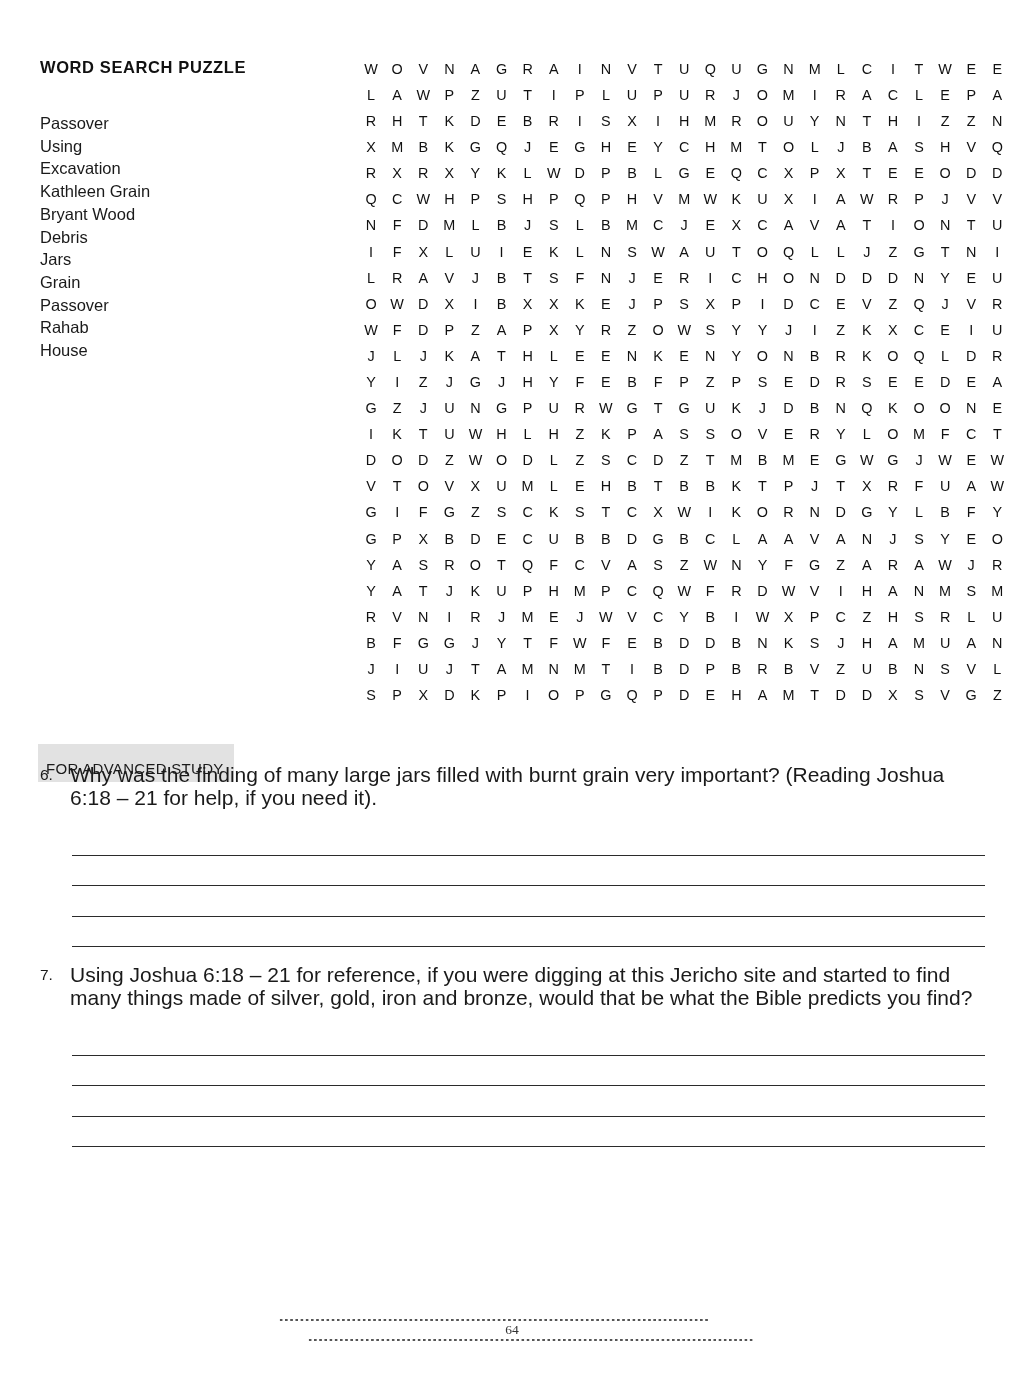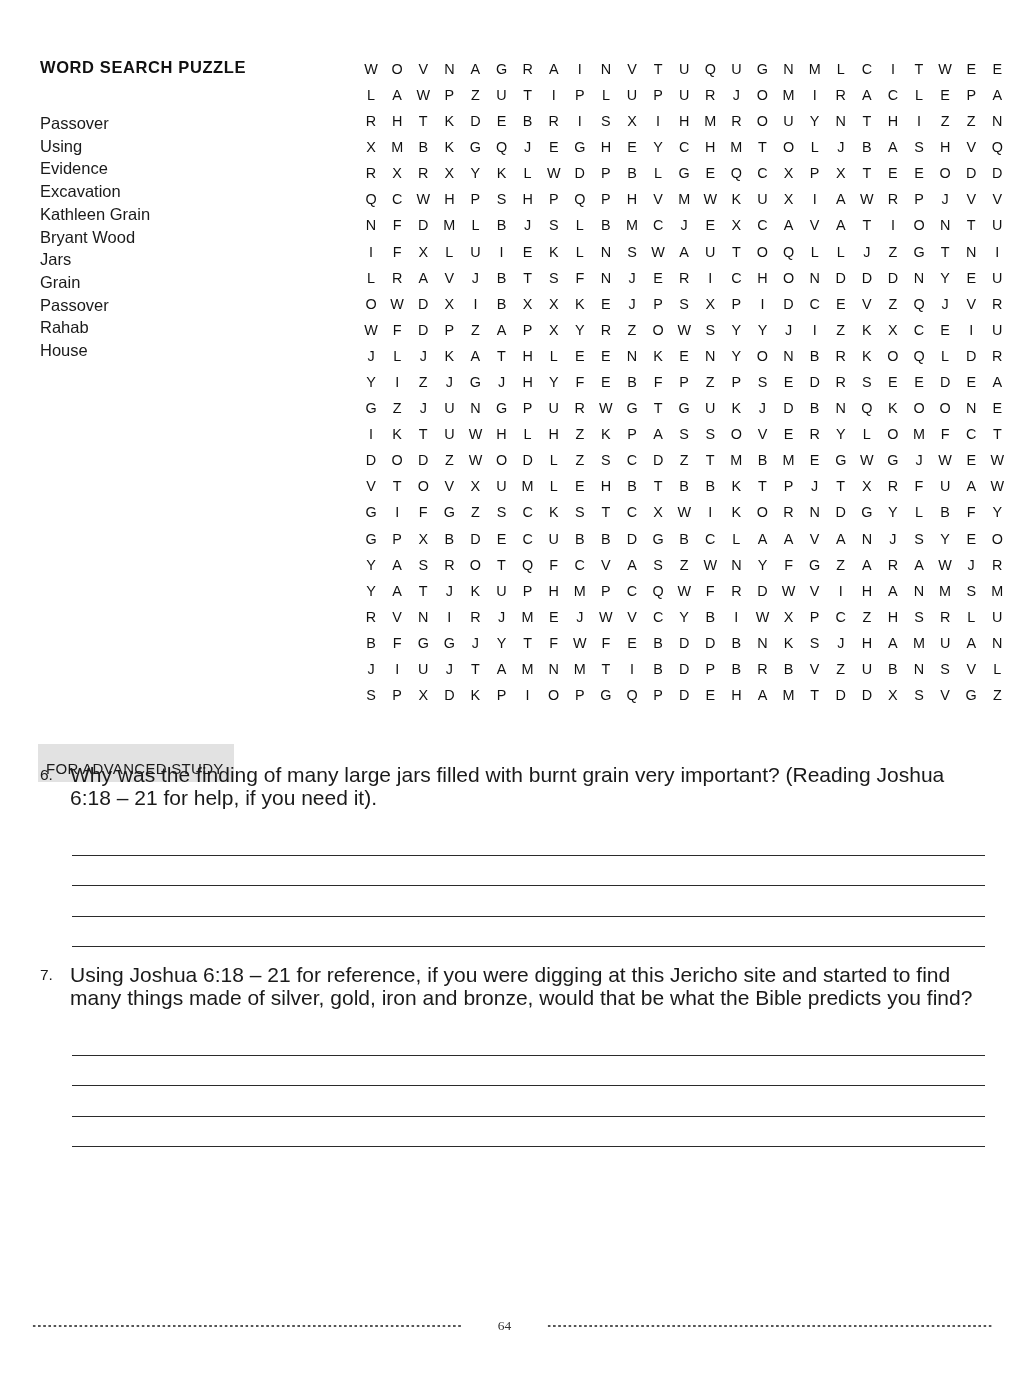--- a/index.html
+++ b/index.html
@@ -150,7 +150,6 @@
   <ul class="word-list">
     <li>Passover</li>
     <li>Using</li>
-    <li>Evidence</li>
     <li>Excavation</li>
     <li>Kathleen Grain</li>
     <li>Bryant Wood</li>

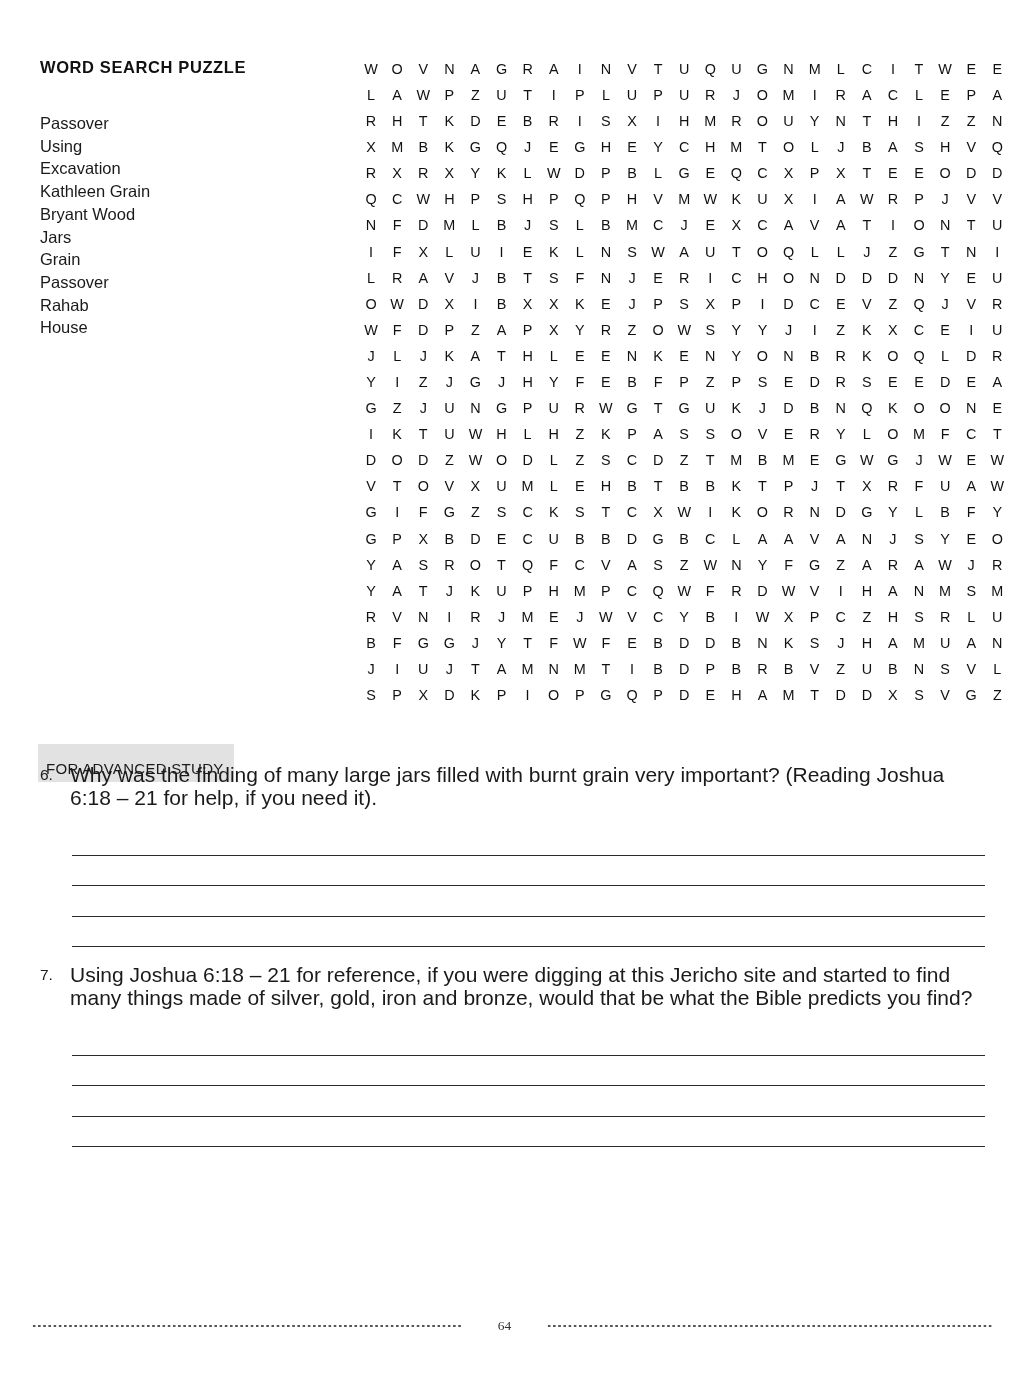--- a/index.html
+++ b/index.html
@@ -153,6 +153,7 @@
     <li>Excavation</li>
     <li>Kathleen Grain</li>
     <li>Bryant Wood</li>
+    <li>Debris</li>
     <li>Jars</li>
     <li>Grain</li>
     <li>Passover</li>

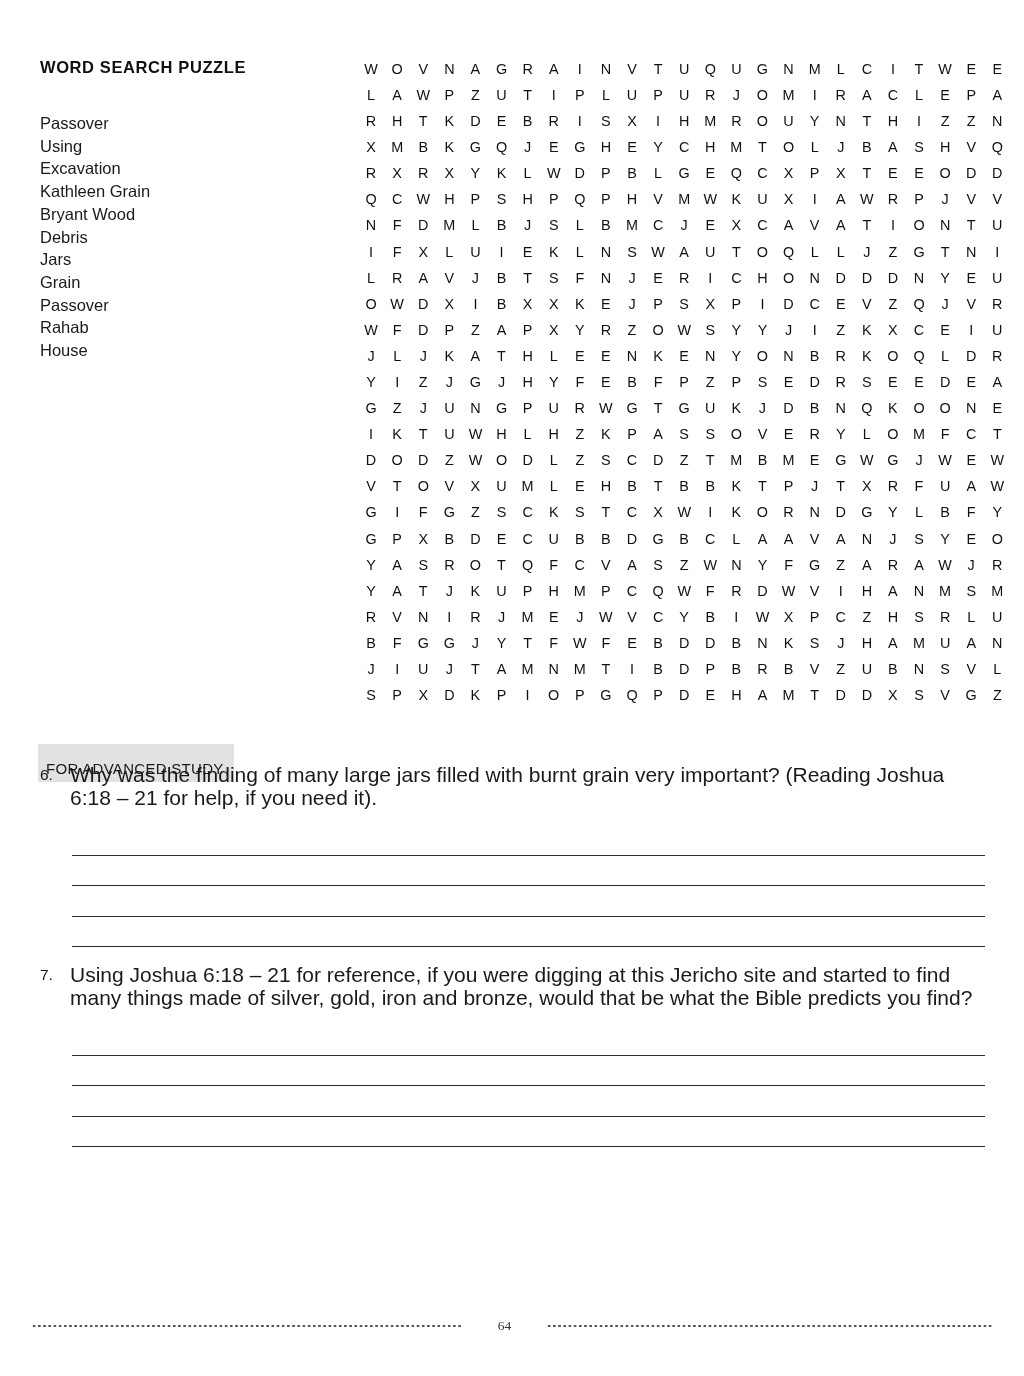--- a/index.html
+++ b/index.html
@@ -125,6 +125,7 @@
     display: flex;
     align-items: center;
     justify-content: center;
+    flex-direction: column;
   }
   .dot-rule {
     height: 4px;

